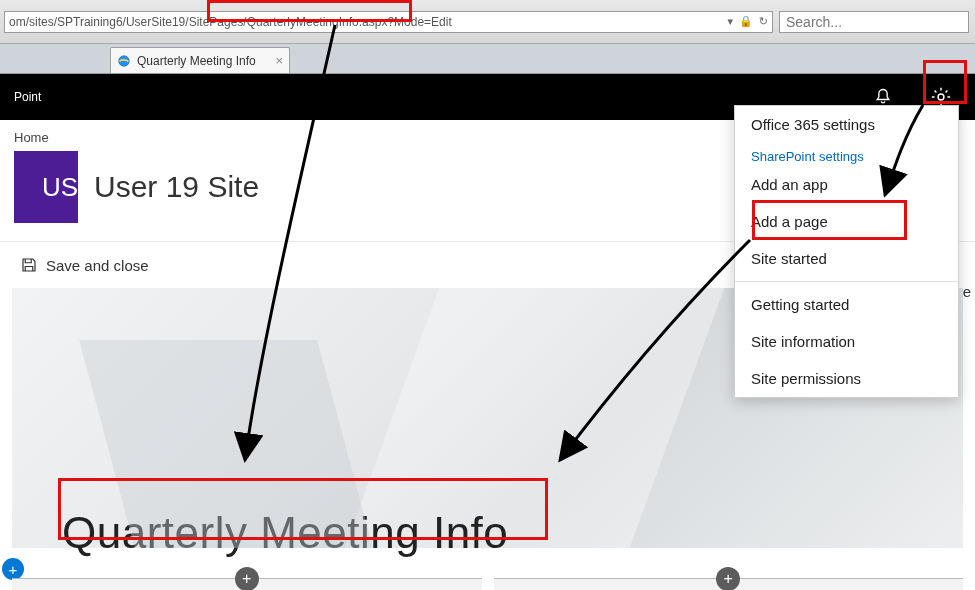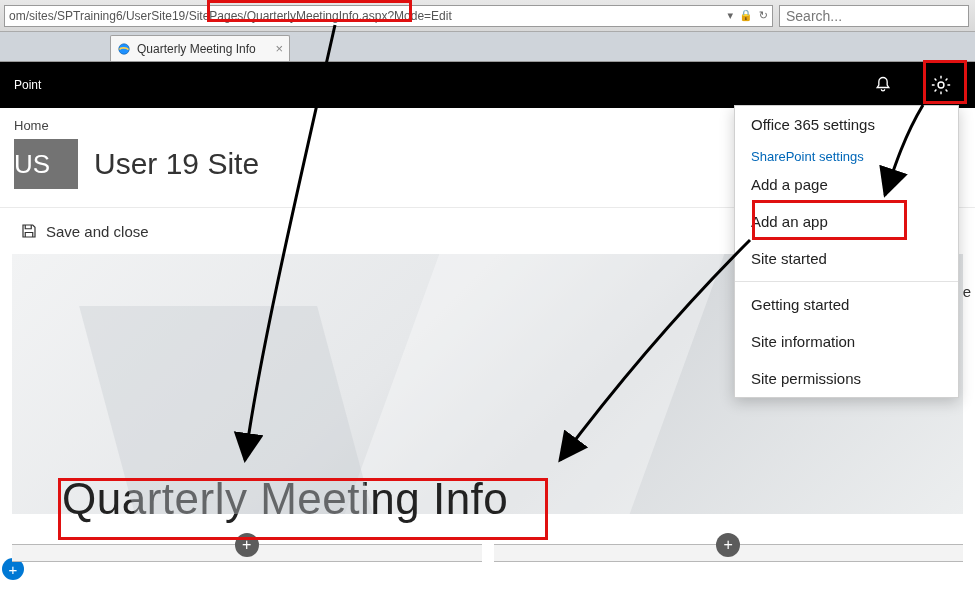--- a/index.html
+++ b/index.html
@@ -5,7 +5,7 @@
   * { box-sizing: border-box; margin: 0; padding: 0; }
   html, body { width: 975px; height: 590px; font-family: "Segoe UI", Arial, sans-serif; overflow: hidden; background: #fff; }
   
-  .chrome-top { height: 32px; background: linear-gradient(#e8e8e8,#d8d8d8); display: flex; align-items: center; border-bottom: 1px solid #aaa; }
+  .chrome-top { height: 44px; background: linear-gradient(#e8e8e8,#d8d8d8); display: flex; align-items: center; border-bottom: 1px solid #aaa; }
   .addr-wrap { flex: 1; display: flex; align-items: center; }
   .addr-bar { height: 22px; margin-left: 4px; flex: 1; background: #fff; border: 1px solid #9a9a9a; font-size: 12px; color: #555; display: flex; align-items: center; padding: 0 4px; position: relative; }
   .addr-right { position: absolute; right: 4px; display: flex; align-items: center; gap: 6px; color: #666; font-size: 11px; }

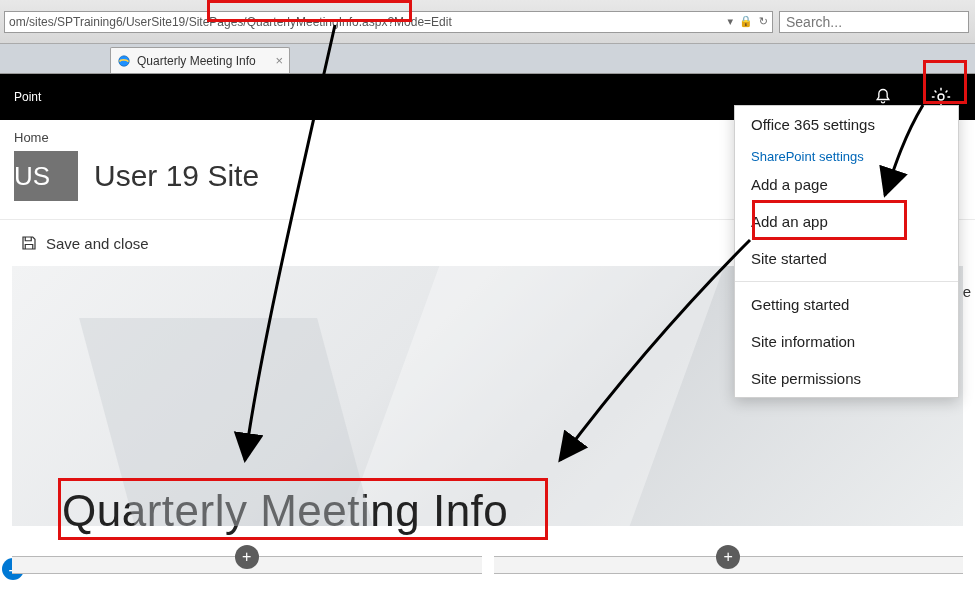--- a/index.html
+++ b/index.html
@@ -23,7 +23,7 @@
   .site-header { background: #fff; padding: 10px 18px 18px 14px; border-bottom: 1px solid #eaeaea; }
   .breadcrumb { font-size: 13px; color: #444; margin-bottom: 6px; }
   .site-row { display: flex; align-items: center; gap: 16px; }
-  .site-logo { width: 64px; height: 50px; background: #737373; color: #fff; display: flex; align-items: center; justify-content: flex-start; font-size: 26px; font-weight: 300; }
+  .site-logo { width: 64px; height: 72px; background: #4c1d95; color: #fff; display: flex; align-items: center; justify-content: flex-end; font-size: 26px; font-weight: 300; }
   .site-title { font-size: 30px; font-weight: 300; color: #333; }
   
   .edit-bar { display: flex; align-items: center; gap: 8px; padding: 14px 20px; font-size: 15px; color: #333; }

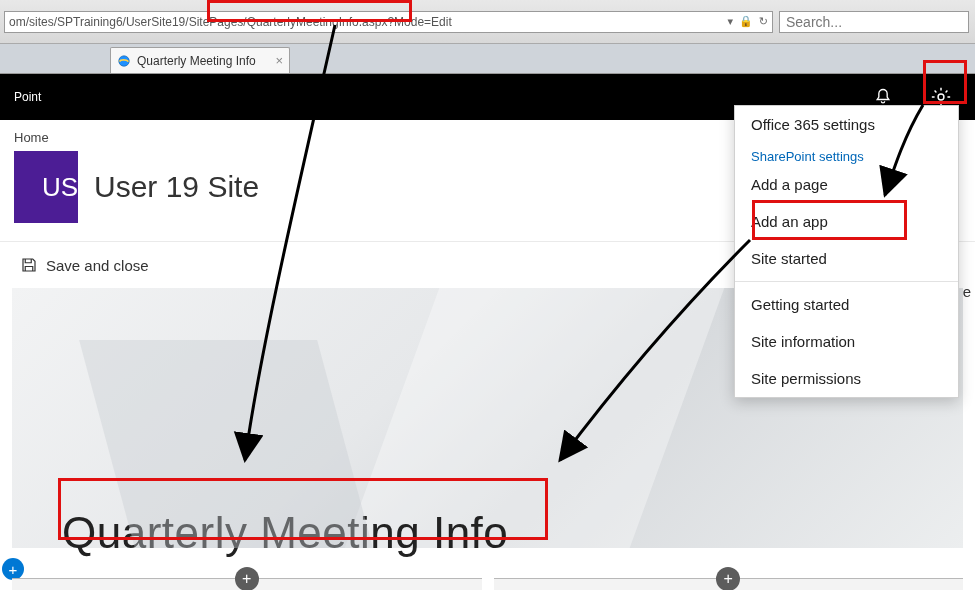--- a/index.html
+++ b/index.html
@@ -134,8 +134,8 @@
 <div class="settings-menu">
   <div class="item">Office 365 settings</div>
   <div class="item link">SharePoint settings</div>
+  <div class="item">Add an app</div>
   <div class="item">Add a page</div>
-  <div class="item">Add an app</div>
   <div class="item">Site started</div>
   <div class="sep"></div>
   <div class="item">Getting started</div>

